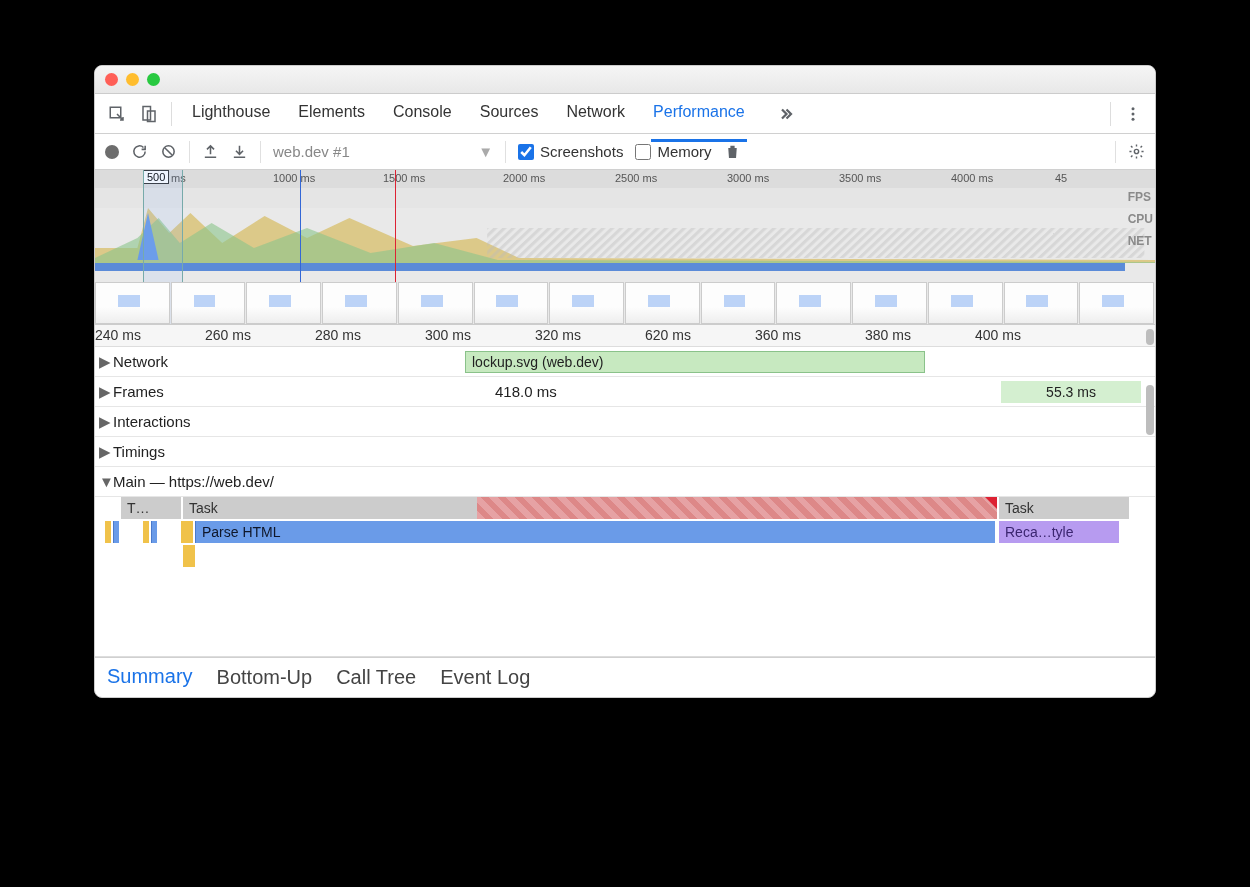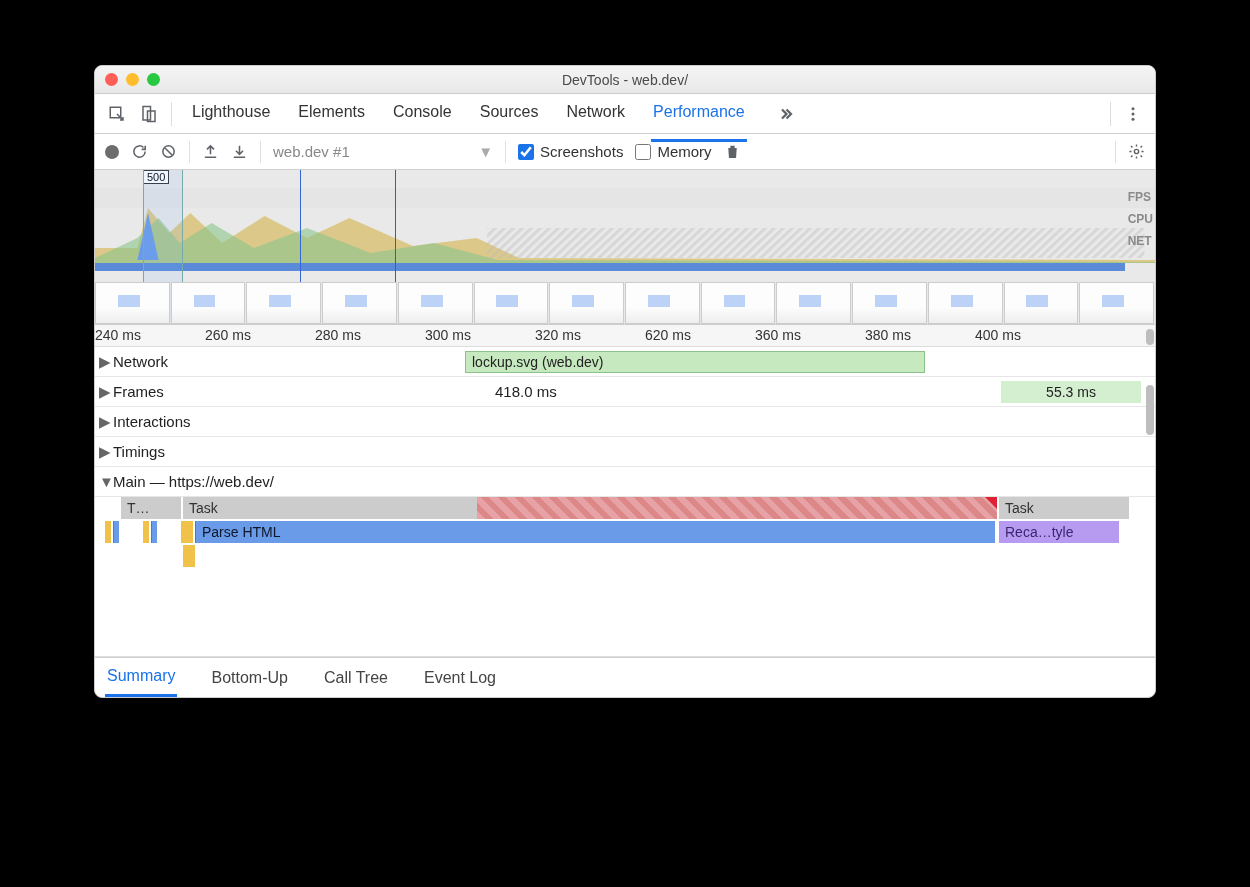--- a/index.html
+++ b/index.html
@@ -76,7 +76,6 @@
       <div class="tl yellow"></div>
       <div class="tl green"></div>
     </div>
-    <div class="titlebar-title">DevTools - web.dev/</div>
   </div>
 
   <div class="tabrow">

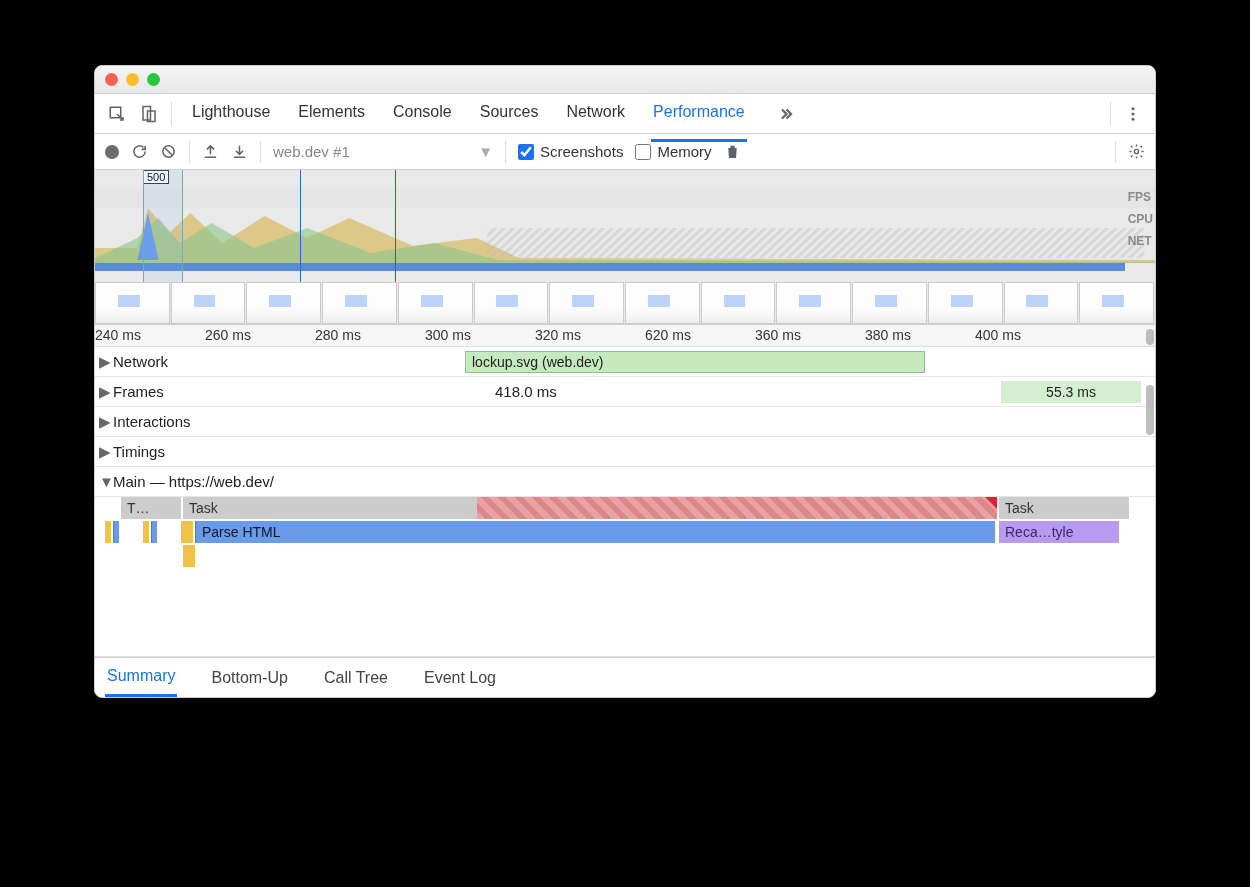--- a/index.html
+++ b/index.html
@@ -173,6 +173,18 @@
   </div>
 
   <div class="overview">
+    <div class="ov-ruler" id="ovruler">
+        <span style="left: 48px;">500</span>
+        <span style="left: 76px;">ms</span>
+        <span style="left: 178px;">1000 ms</span>
+        <span style="left: 288px;">1500 ms</span>
+        <span style="left: 408px;">2000 ms</span>
+        <span style="left: 520px;">2500 ms</span>
+        <span style="left: 632px;">3000 ms</span>
+        <span style="left: 744px;">3500 ms</span>
+        <span style="left: 856px;">4000 ms</span>
+        <span style="left: 960px;">45</span>
+      </div>
     <div class="ov-badge">500</div>
     <div class="ov-graph">
       <svg width="100%" height="100%" preserveAspectRatio="none" viewBox="0 0 1000 75">

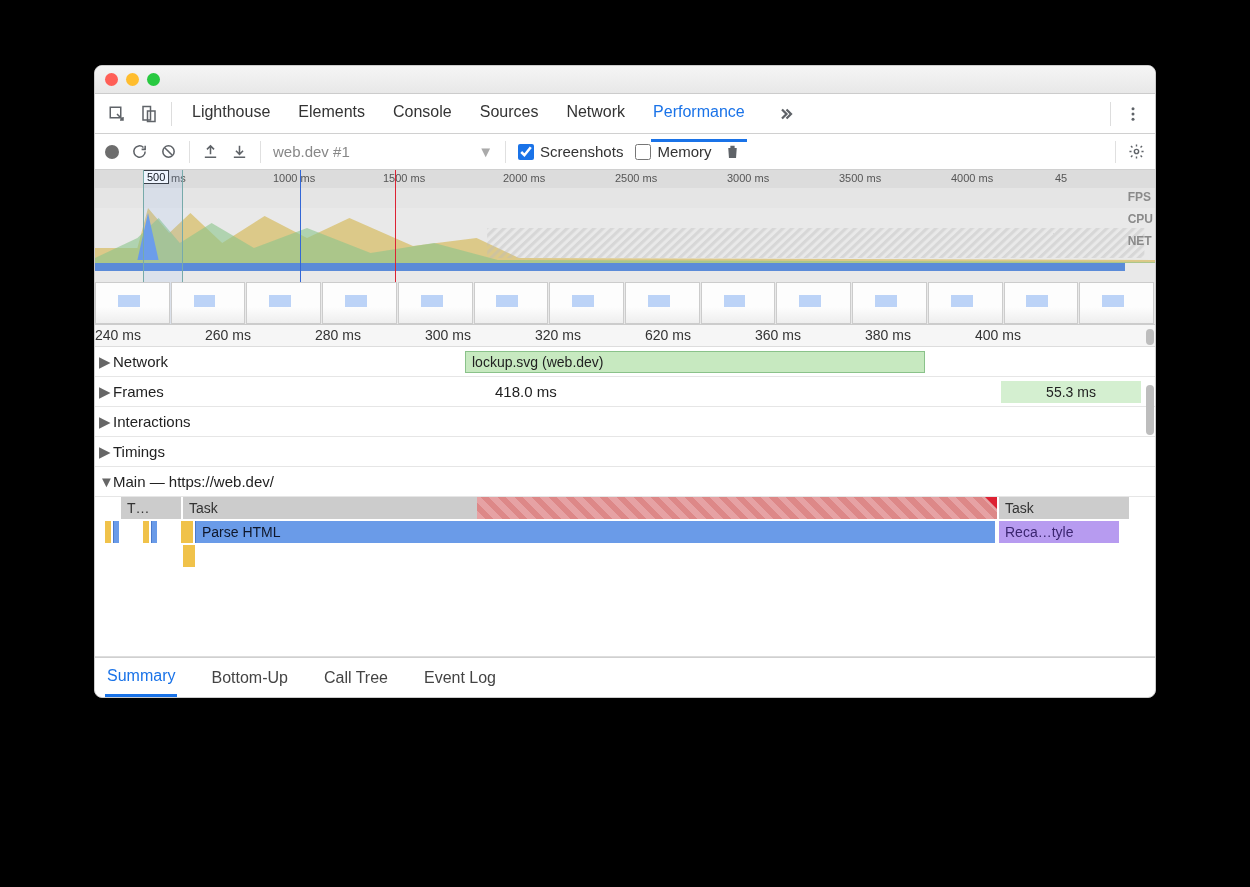--- a/index.html
+++ b/index.html
@@ -59,7 +59,7 @@
   .fb.purple { background:#b79bf0; color:#3b2670; }
   .fb.amber { background:#f0c24a; }
   .fb.thin { width:2px; padding:0; }
-  .bottomtabs { height:40px; border-top:1px solid #d0d0d0; display:flex; align-items:center; gap:32px; padding:0 10px; font-size:16px; color:#444; }
+  .bottomtabs { height:40px; border-top:1px solid #d0d0d0; display:flex; align-items:center; gap:20px; padding:0 10px; font-size:20px; color:#444; }
   .bottomtabs .btab { padding:9px 2px; cursor:pointer; }
   .bottomtabs .btab.active { color:#1a73e8; border-bottom:3px solid #1a73e8; }
   .vscroll2 { position:absolute; right:1px; top:60px; width:8px; height:50px; background:#bdbdbd; border-radius:4px; }

